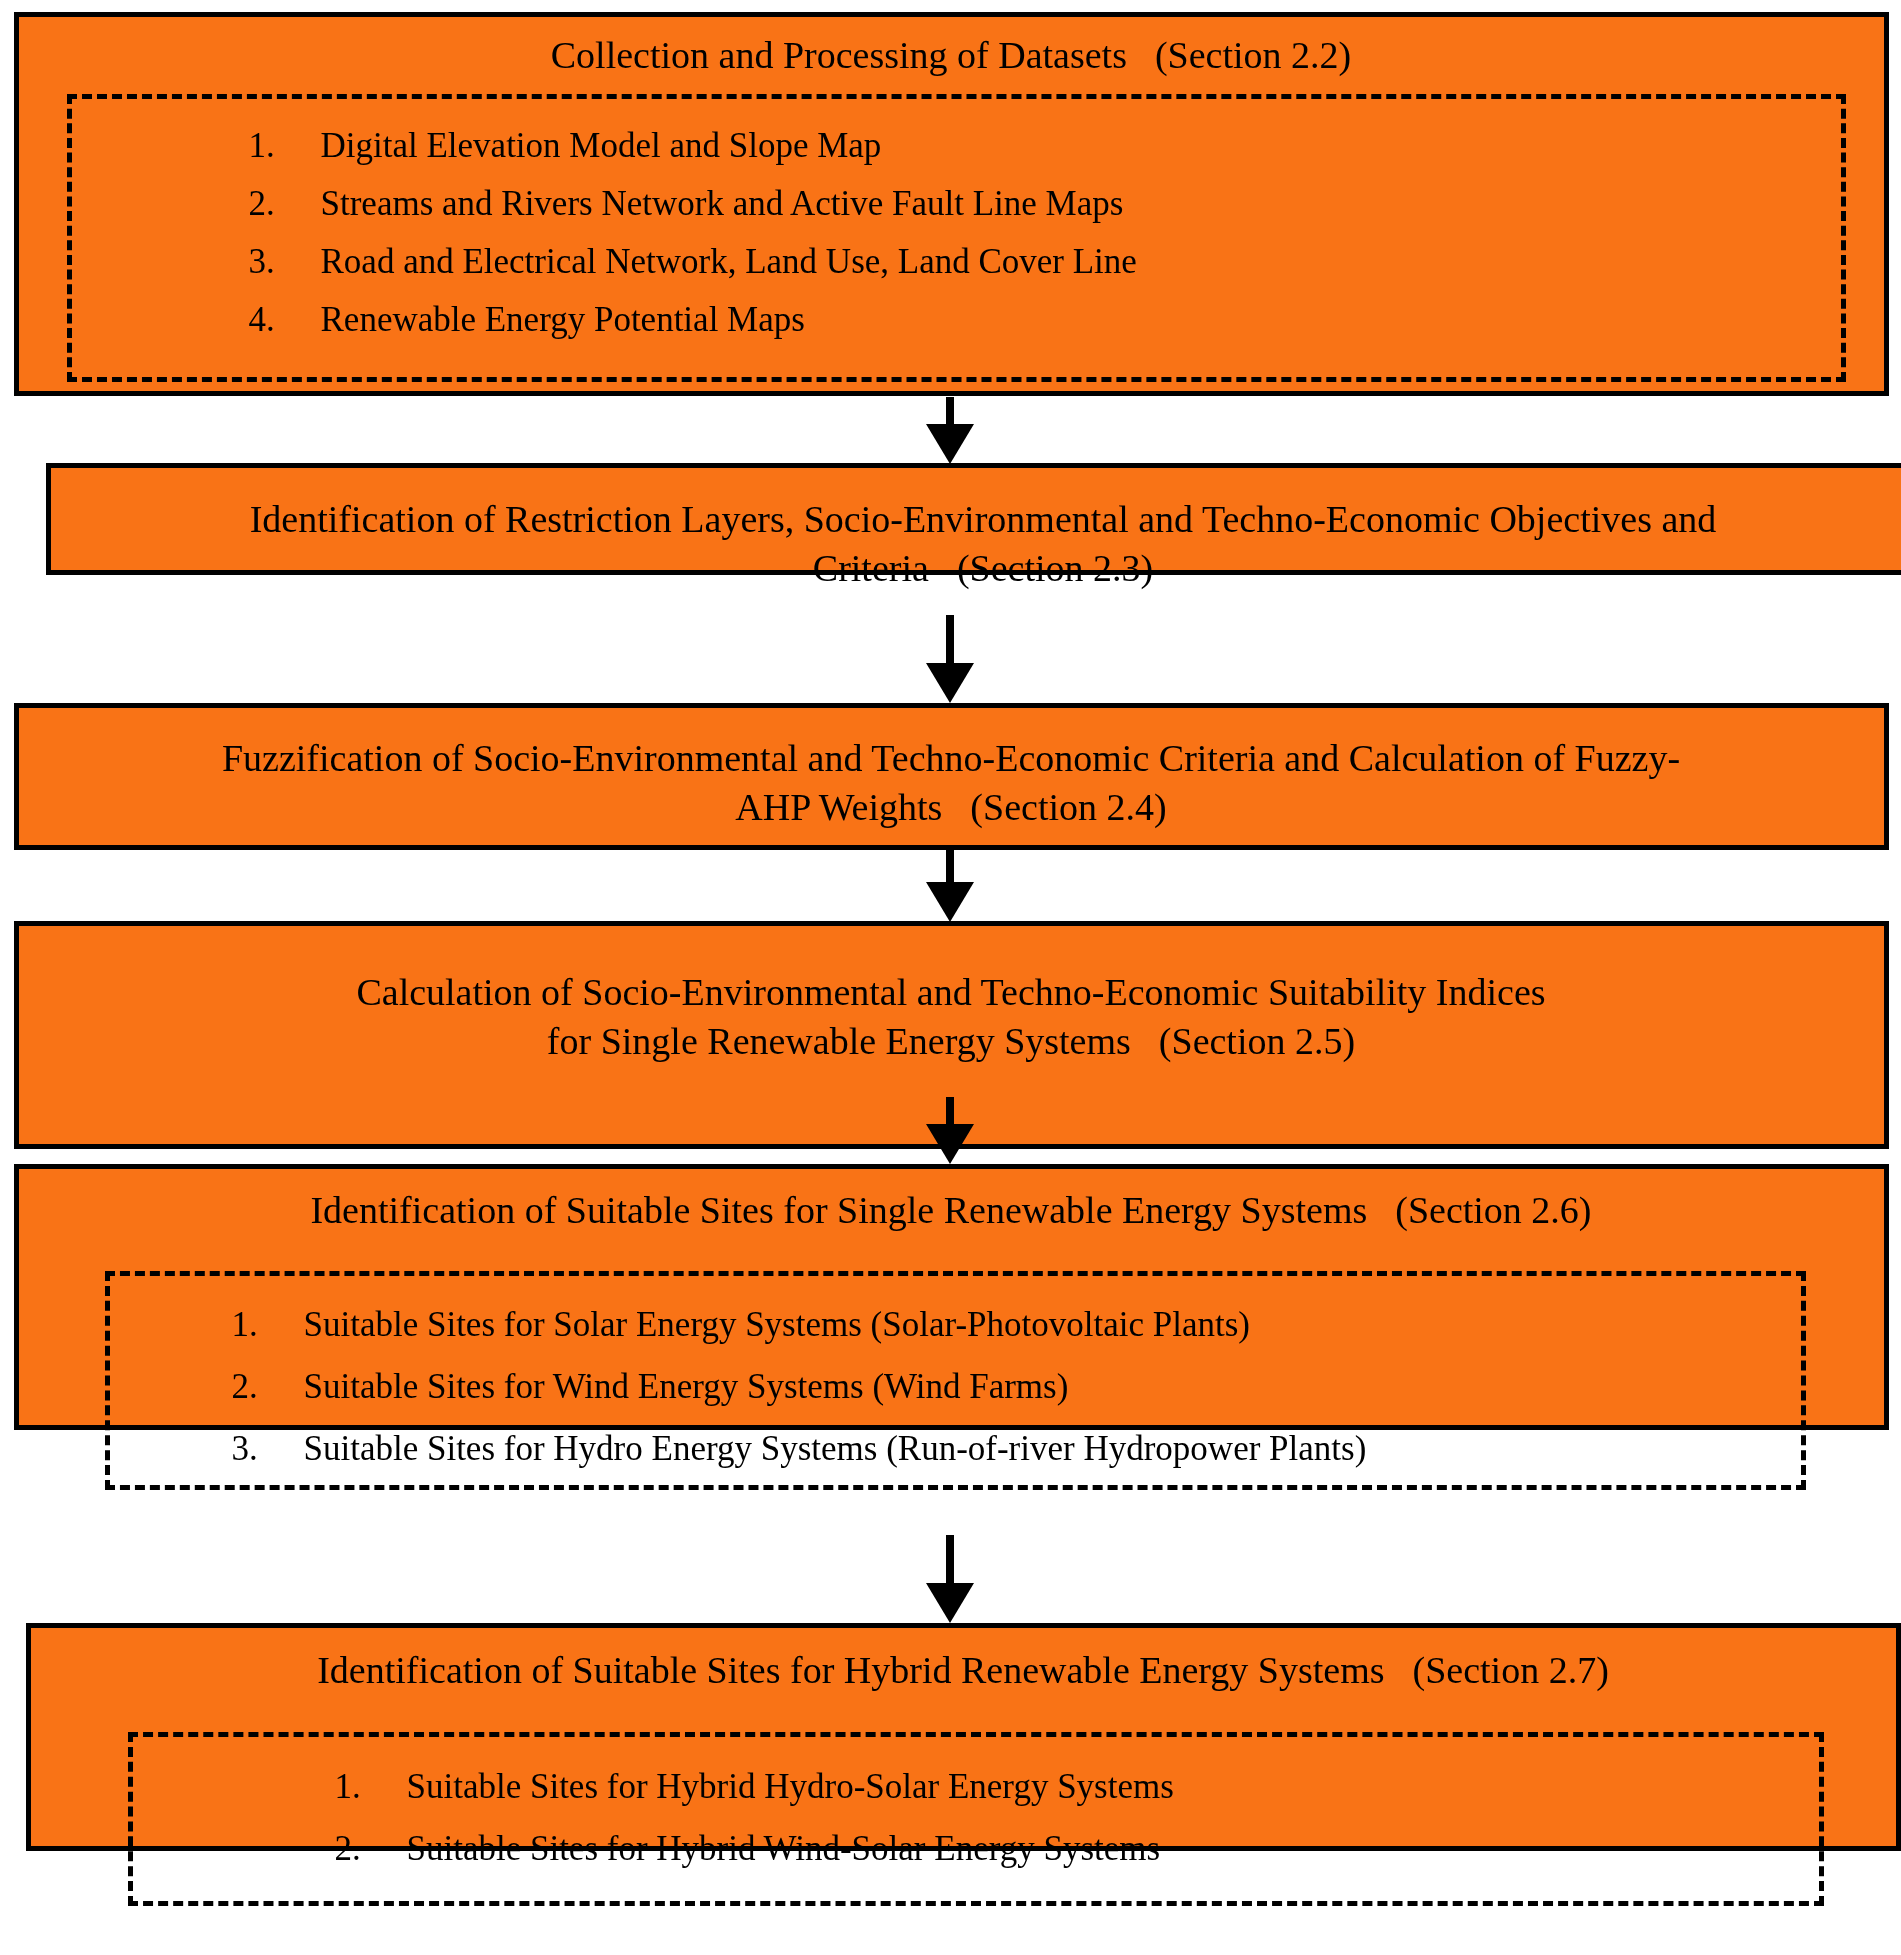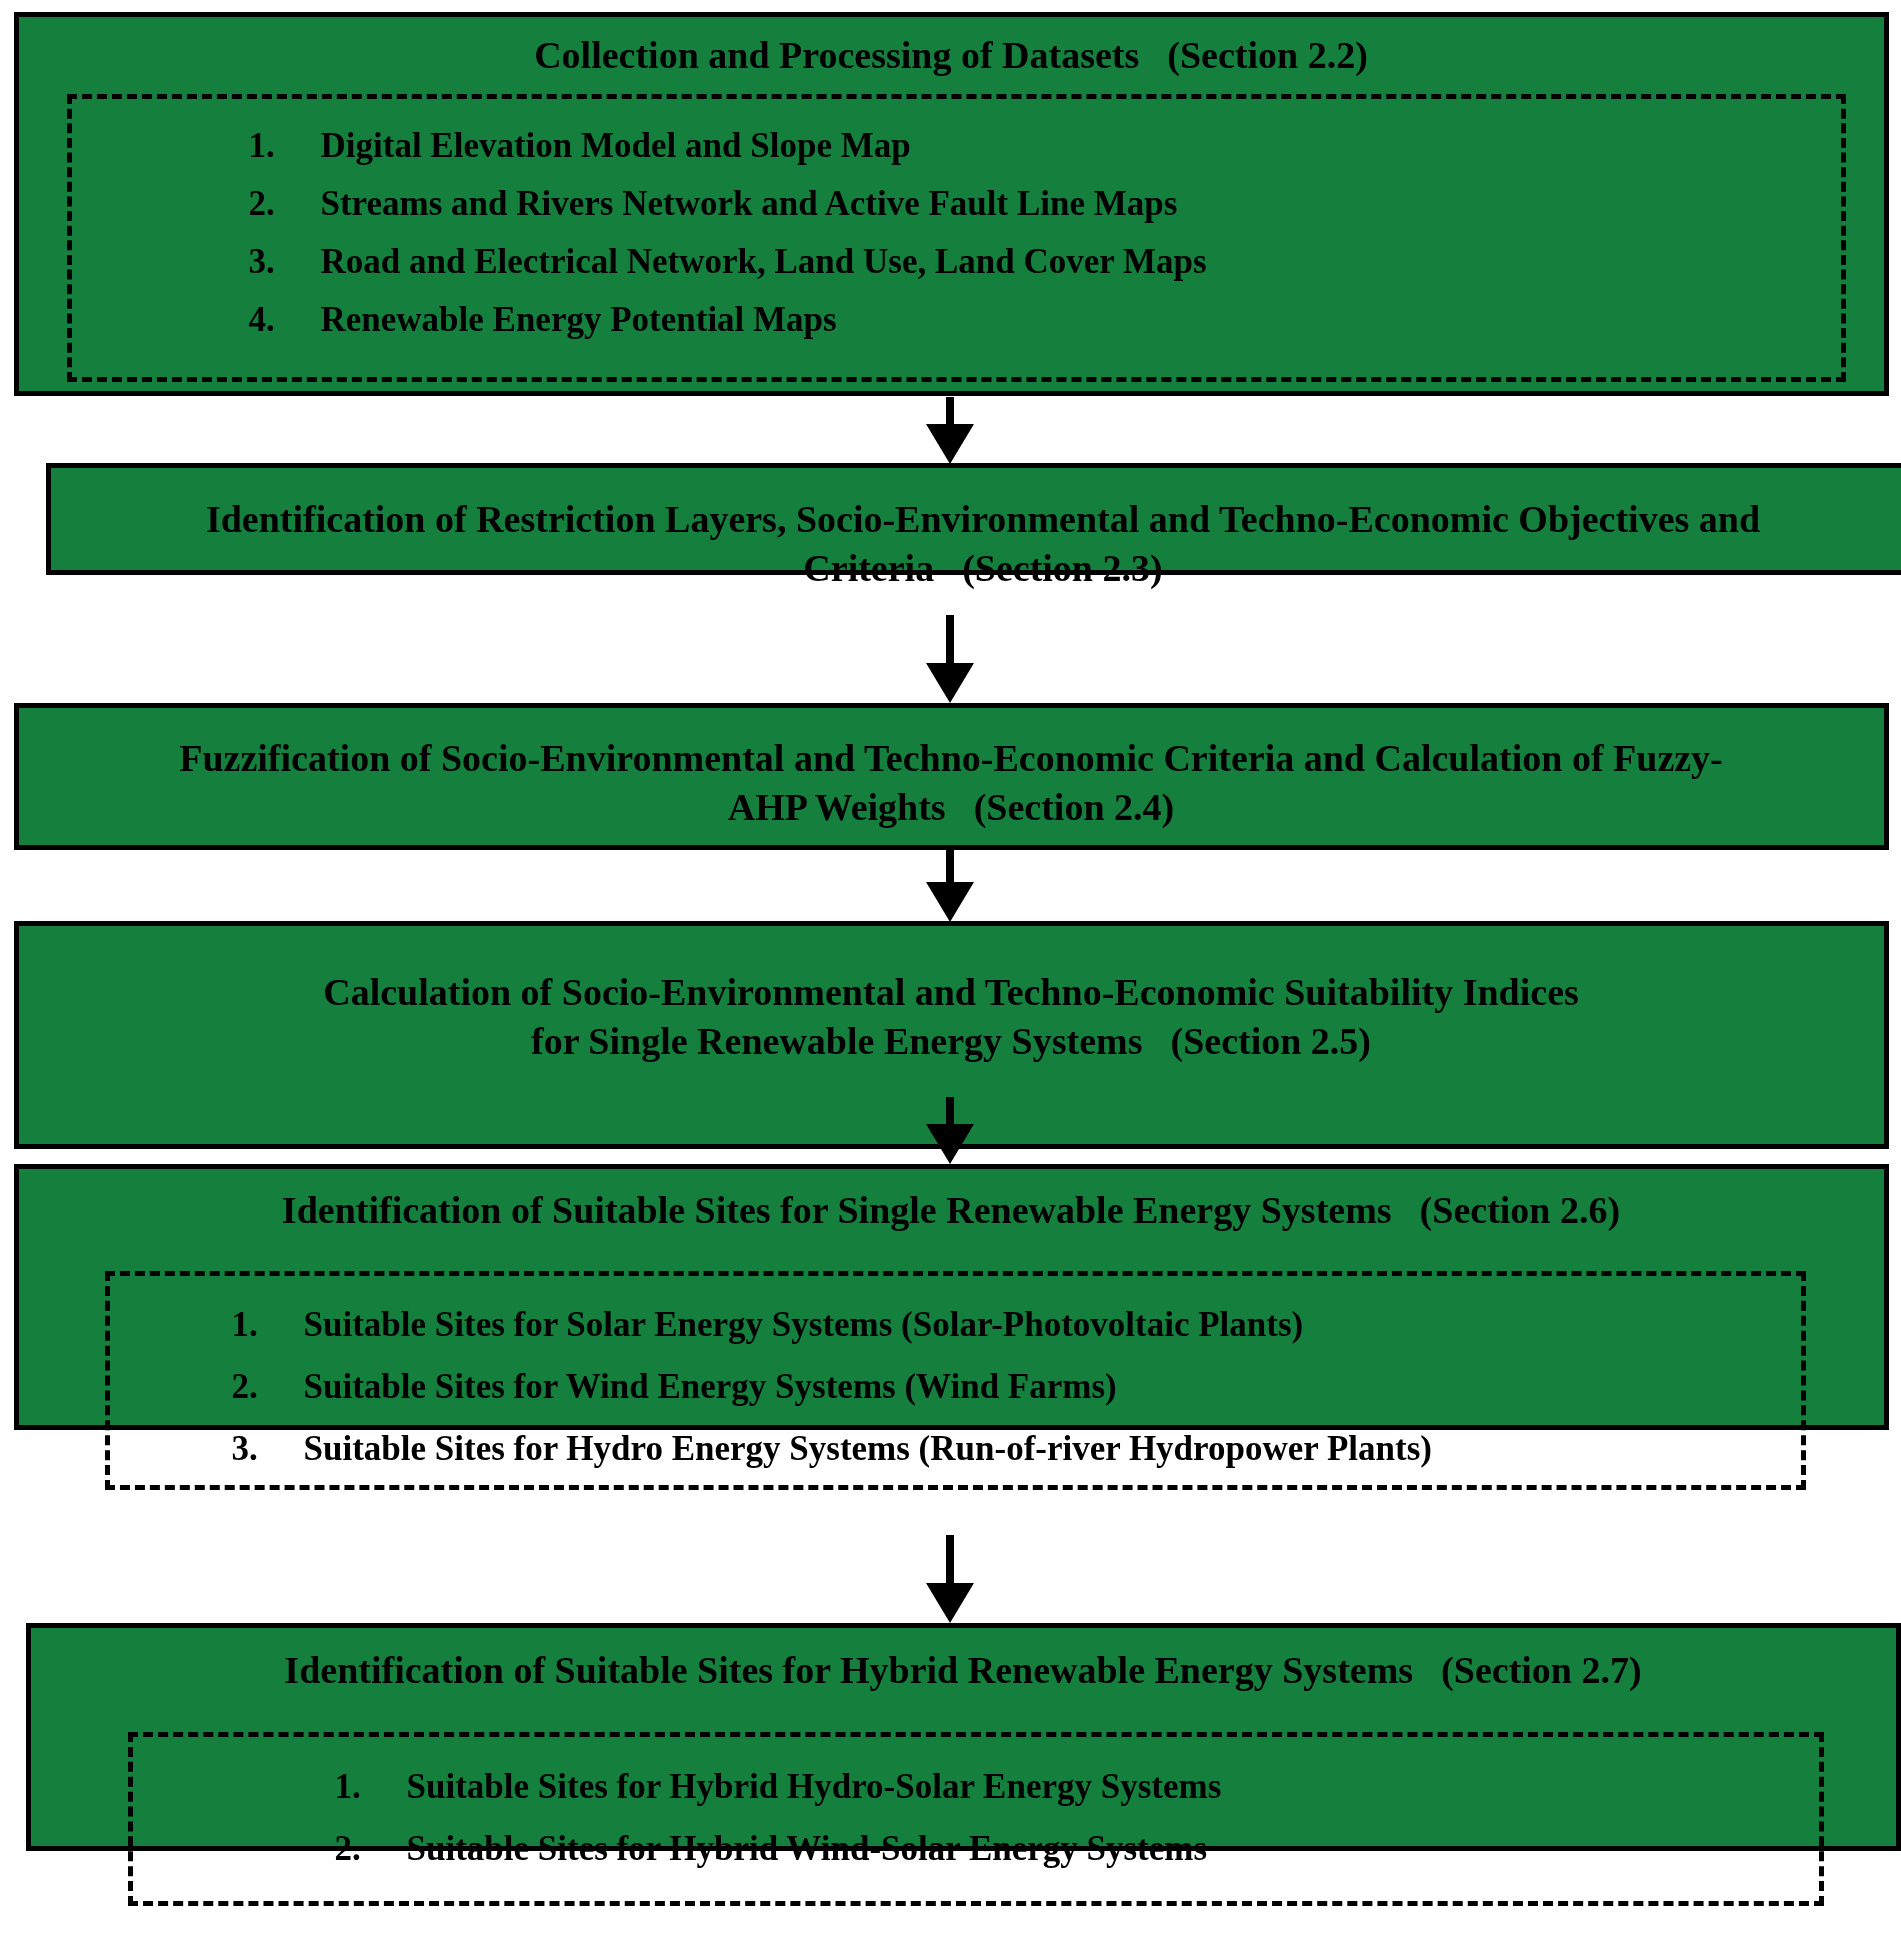--- a/index.html
+++ b/index.html
@@ -25,8 +25,7 @@
     position: absolute;
     box-sizing: border-box;
     border: 5.5px solid #000000;
-    background: #15803d;
-    font-weight: bold;
+    background: #f97316;
   }
 
   

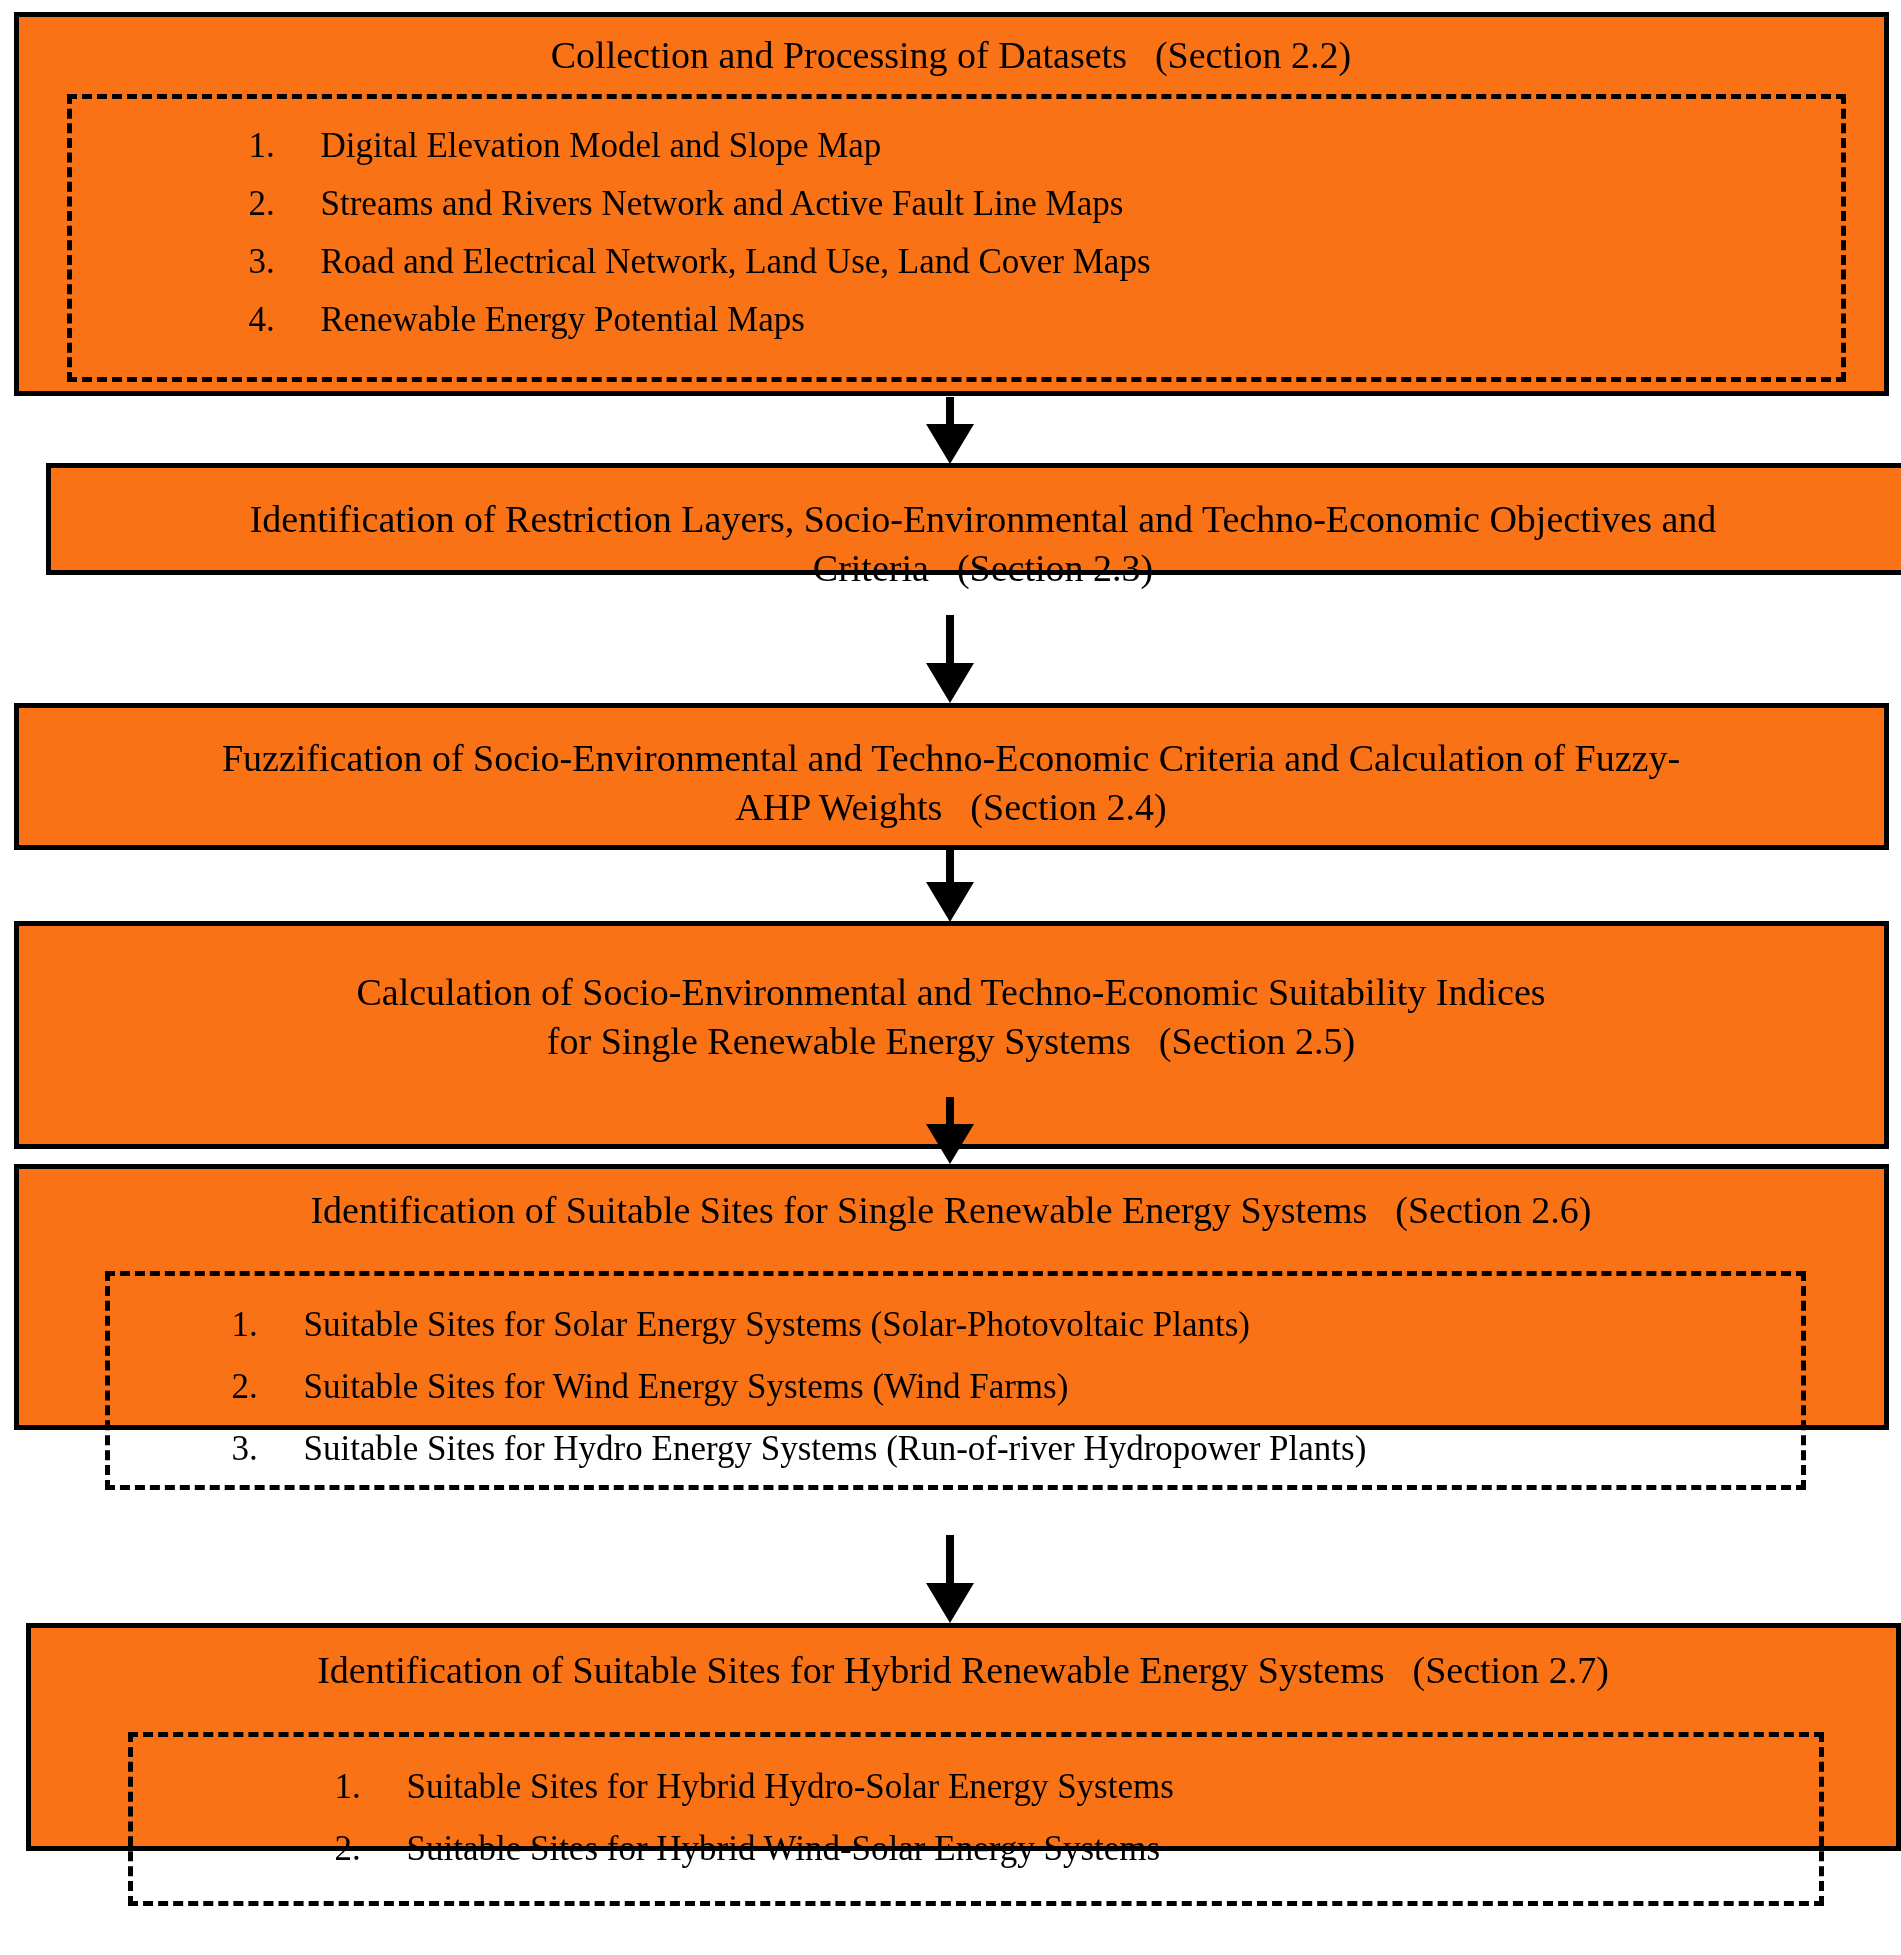--- a/index.html
+++ b/index.html
@@ -121,7 +121,7 @@
         </li>
         <li style="margin-top:23px;">
           <span class="marker">3.</span>
-          <span class="item-text">Road and Electrical Network, Land Use, Land Cover Maps</span>
+          <span class="item-text">Road and Electrical Network, Land Use, Land Cover Line</span>
         </li>
         <li style="margin-top:23px;">
           <span class="marker">4.</span>

